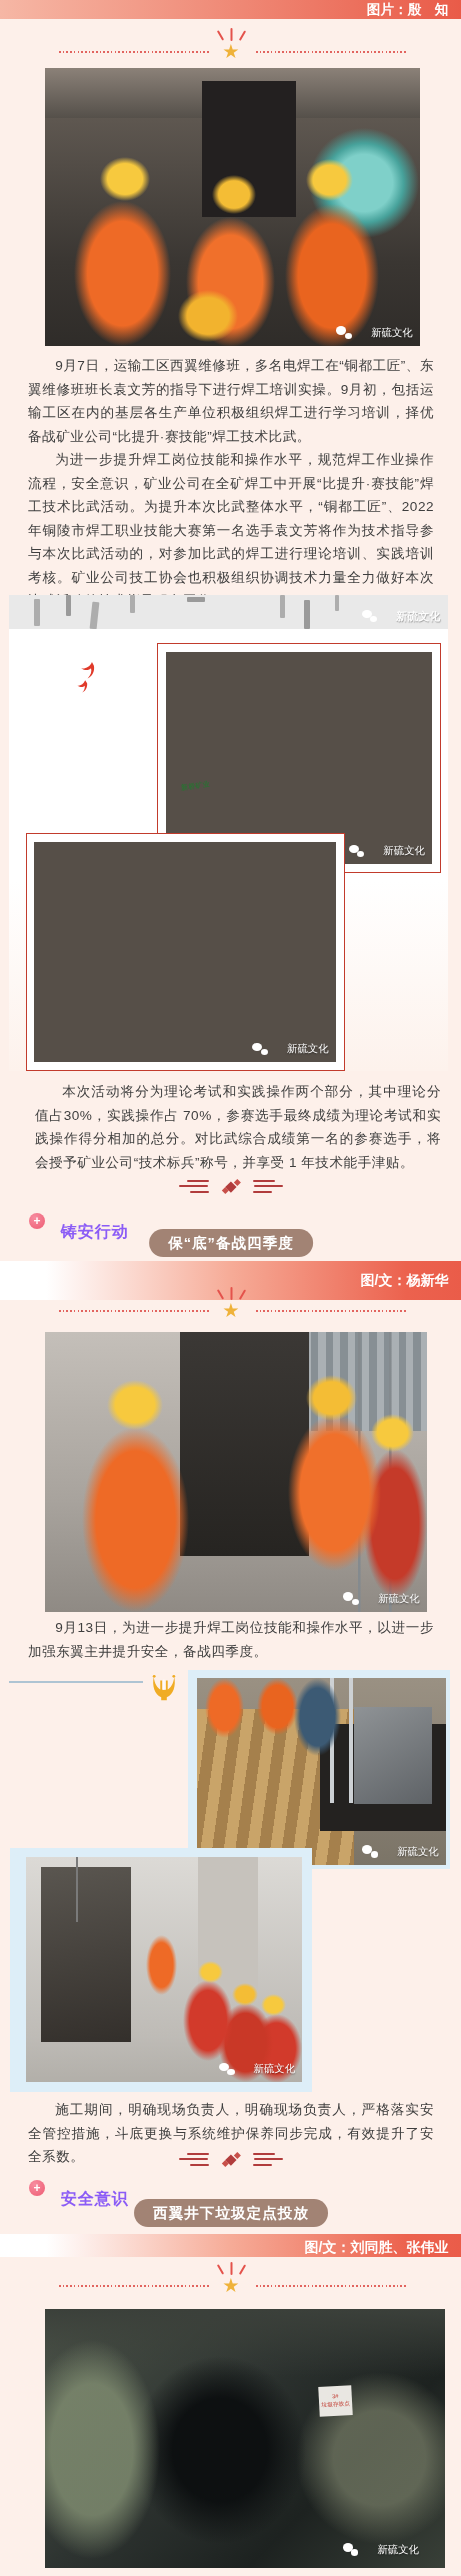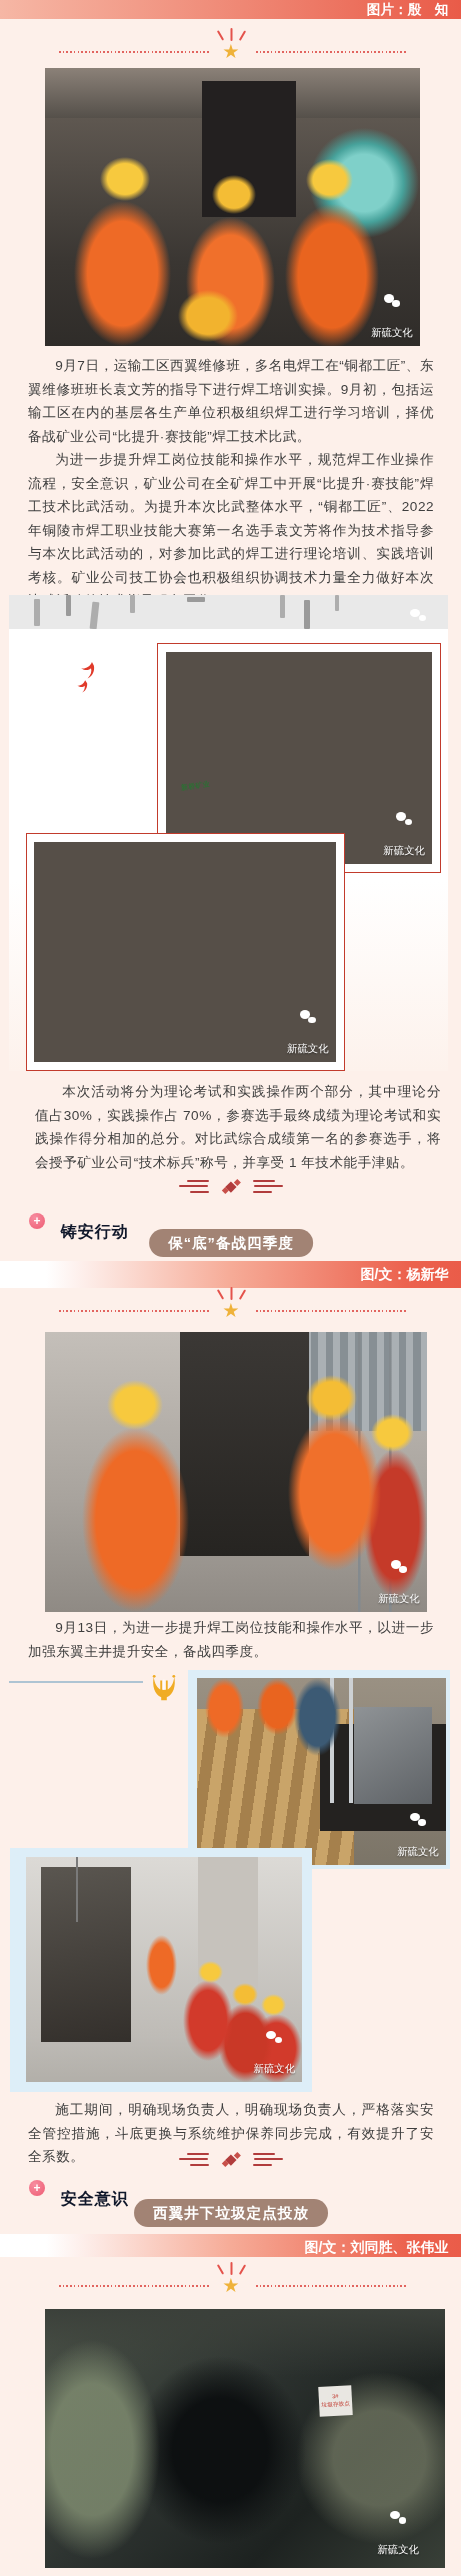--- a/index.html
+++ b/index.html
@@ -163,7 +163,7 @@
 
   
   .wm{position:absolute;right:7.3px;bottom:6.3px;display:flex;align-items:center;gap:19px;
-      color:#fff;font-size:10.4px;text-shadow:0 0.5px 1.6px rgba(0,0,0,.5);flex-direction:column;}
+      color:#fff;font-size:10.4px;text-shadow:0 0.5px 1.6px rgba(0,0,0,.5);}
   .wicon{position:relative;width:15.7px;height:12.5px;display:inline-block;}
   .wicon::before{content:"";position:absolute;left:0;top:0;width:10px;height:8.4px;background:#fff;border-radius:50%;}
   .wicon::after{content:"";position:absolute;right:0;bottom:0;width:7.3px;height:6.3px;background:#fff;border-radius:50%;}

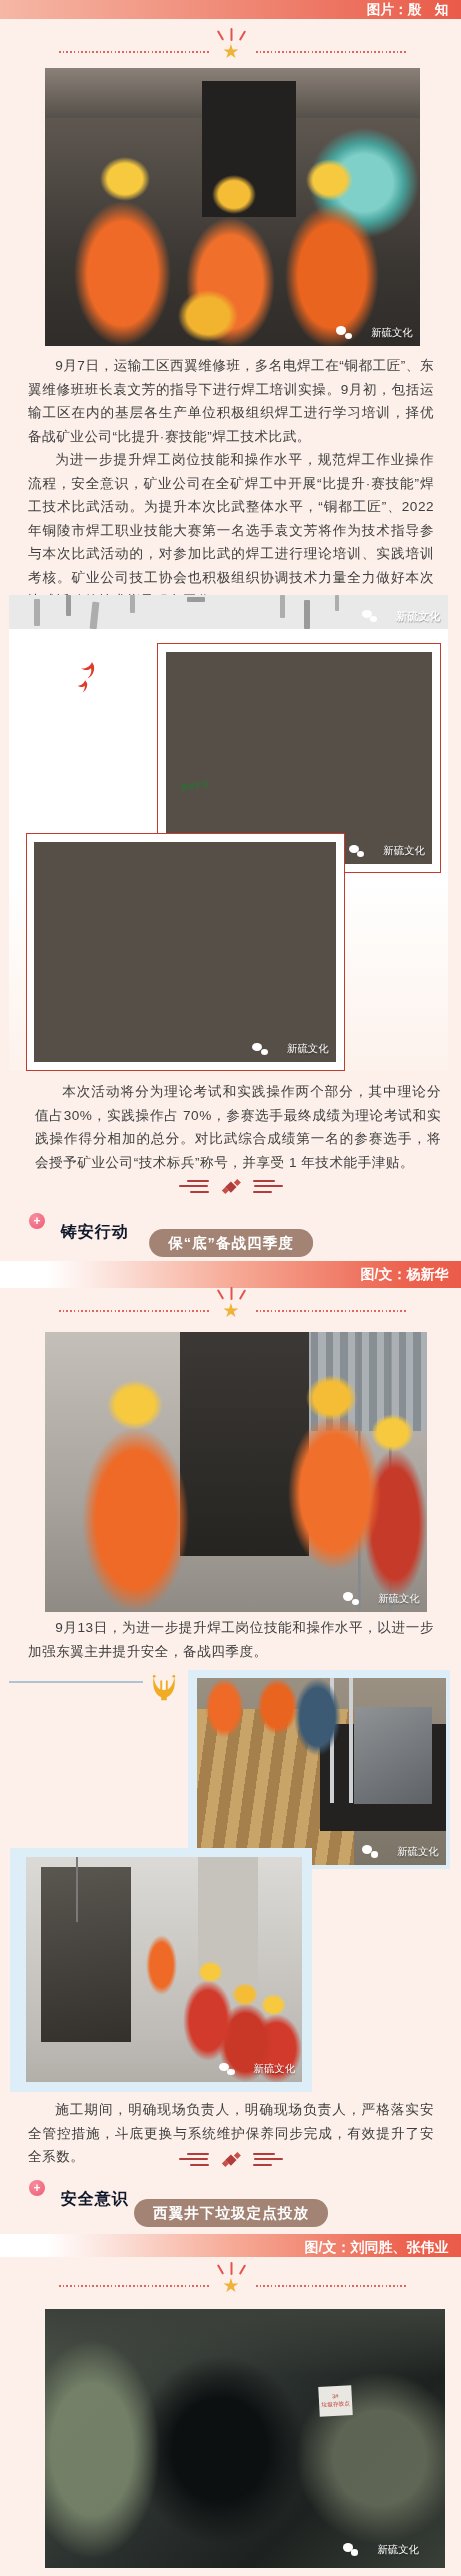--- a/index.html
+++ b/index.html
@@ -56,7 +56,7 @@
             background:radial-gradient(circle at 35% 30%,#f78da0,#ee5b72);
             display:flex;align-items:center;justify-content:center;
             color:#fff;font-size:12px;font-weight:bold;line-height:1;}
-  .sec-title{font-size:16px;font-weight:bold;color:#0f172a;letter-spacing:1px;margin-top:24px;}
+  .sec-title{font-size:16px;font-weight:bold;color:#8b5cf6;letter-spacing:1px;margin-top:24px;}
   .pill{position:absolute;left:50%;transform:translateX(-50%);height:28px;line-height:28px;
         padding:0 19px;border-radius:14.6px;background:#a28374;color:#fff;
         font-size:14.6px;font-weight:bold;letter-spacing:1px;white-space:nowrap;}

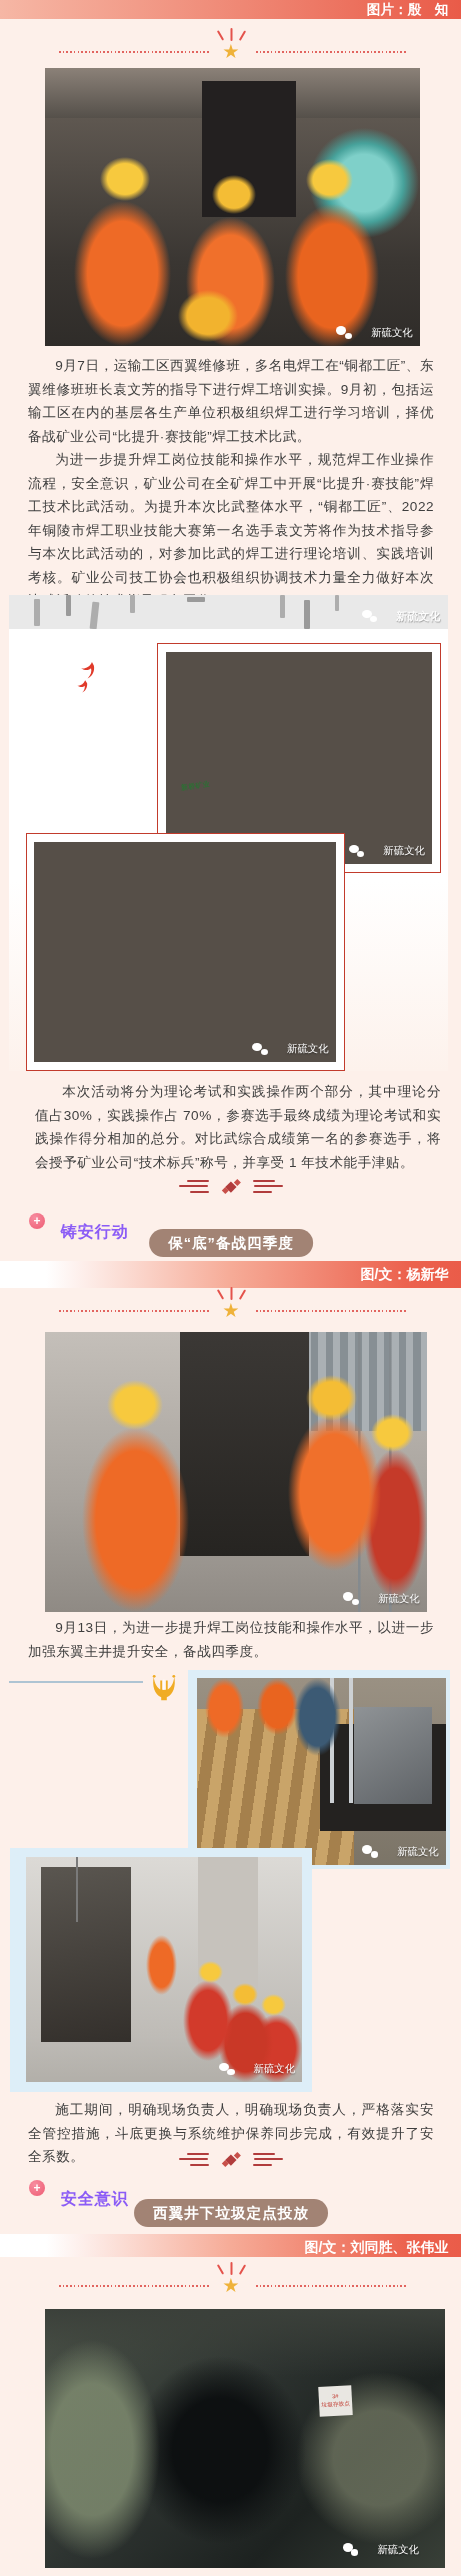--- a/index.html
+++ b/index.html
@@ -11,7 +11,7 @@
           background:linear-gradient(90deg,#f6b7a5 0%,#f08e7b 45%,#e95b48 100%);
           display:flex;align-items:center;justify-content:flex-end;padding-right:13.6px;
           color:#fff;font-weight:bold;font-size:13.6px;}
-  .credit-bar{position:absolute;left:0;width:462px;height:27px;box-sizing:border-box;
+  .credit-bar{position:absolute;left:0;width:462px;height:39px;box-sizing:border-box;
           background:linear-gradient(90deg,#ffffff 0%,#ffffff 10%,#f6ab97 50%,#ec624e 88%,#ea5c49 100%);
           display:flex;align-items:center;justify-content:flex-end;padding-right:13.6px;
           color:#fff;font-weight:bold;font-size:14px;}

